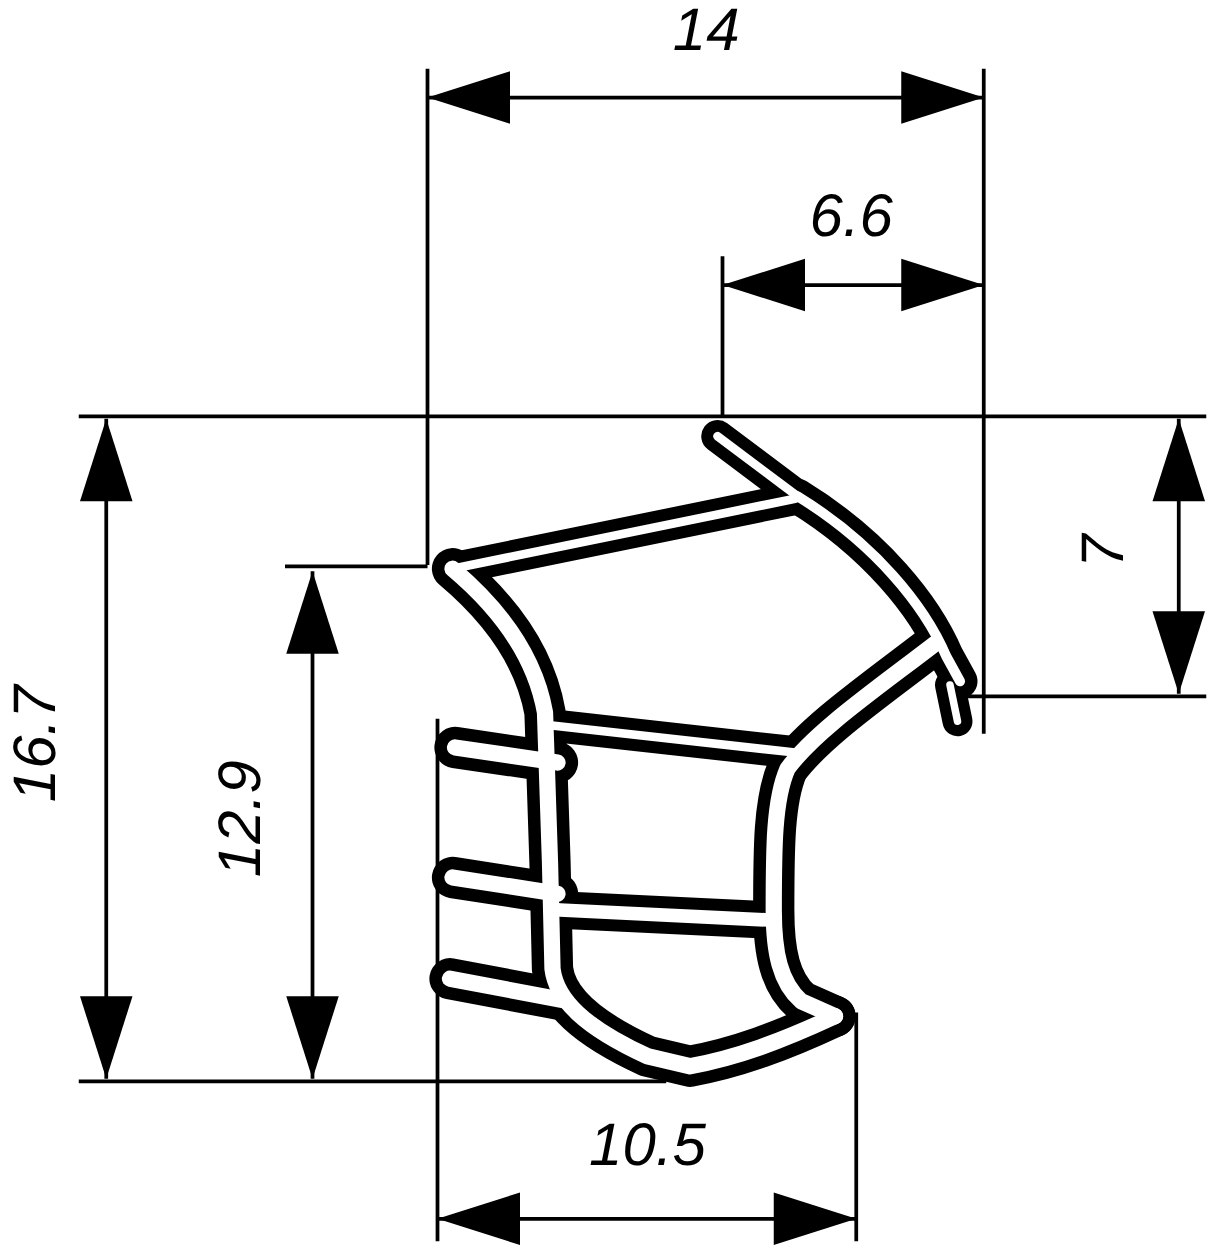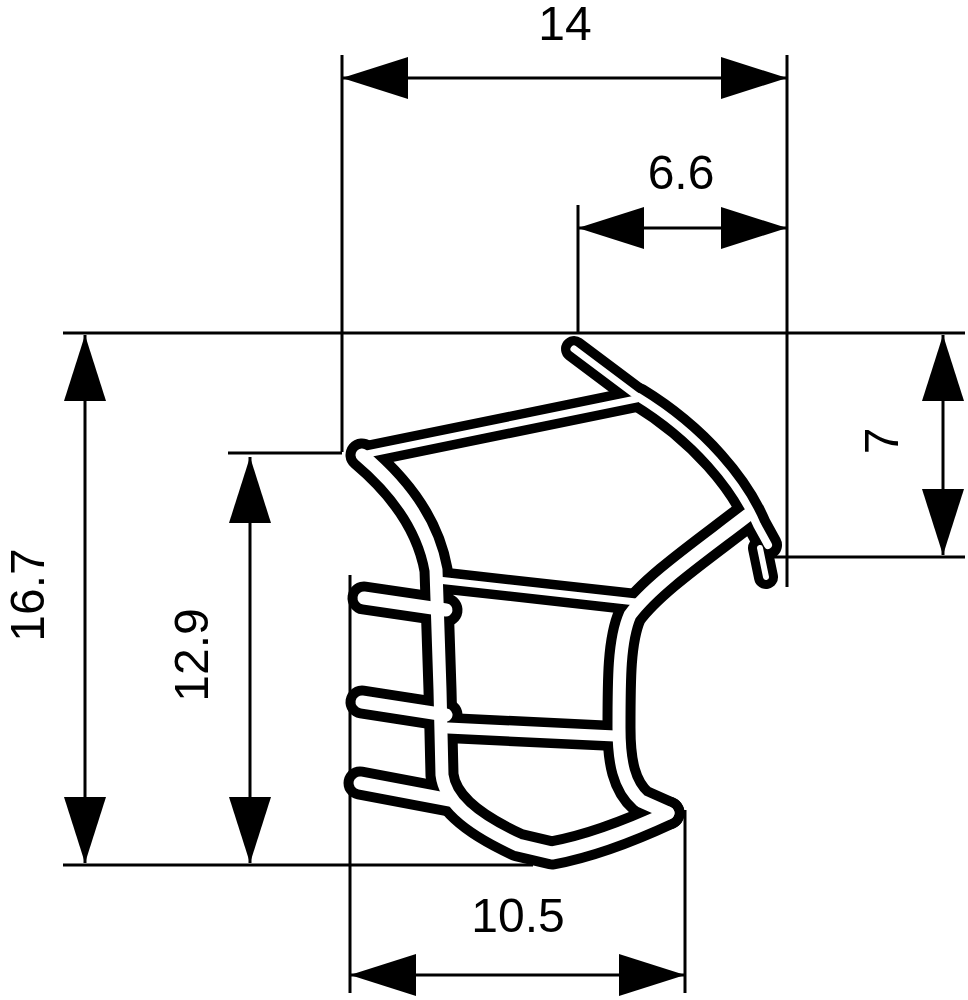--- a/index.html
+++ b/index.html
@@ -13,6 +13,7 @@
     height: 1000px;
     background: #a21caf;
     overflow: hidden;
+    font-style: italic;
   }
   svg { display: block; }
   .dim-text {

